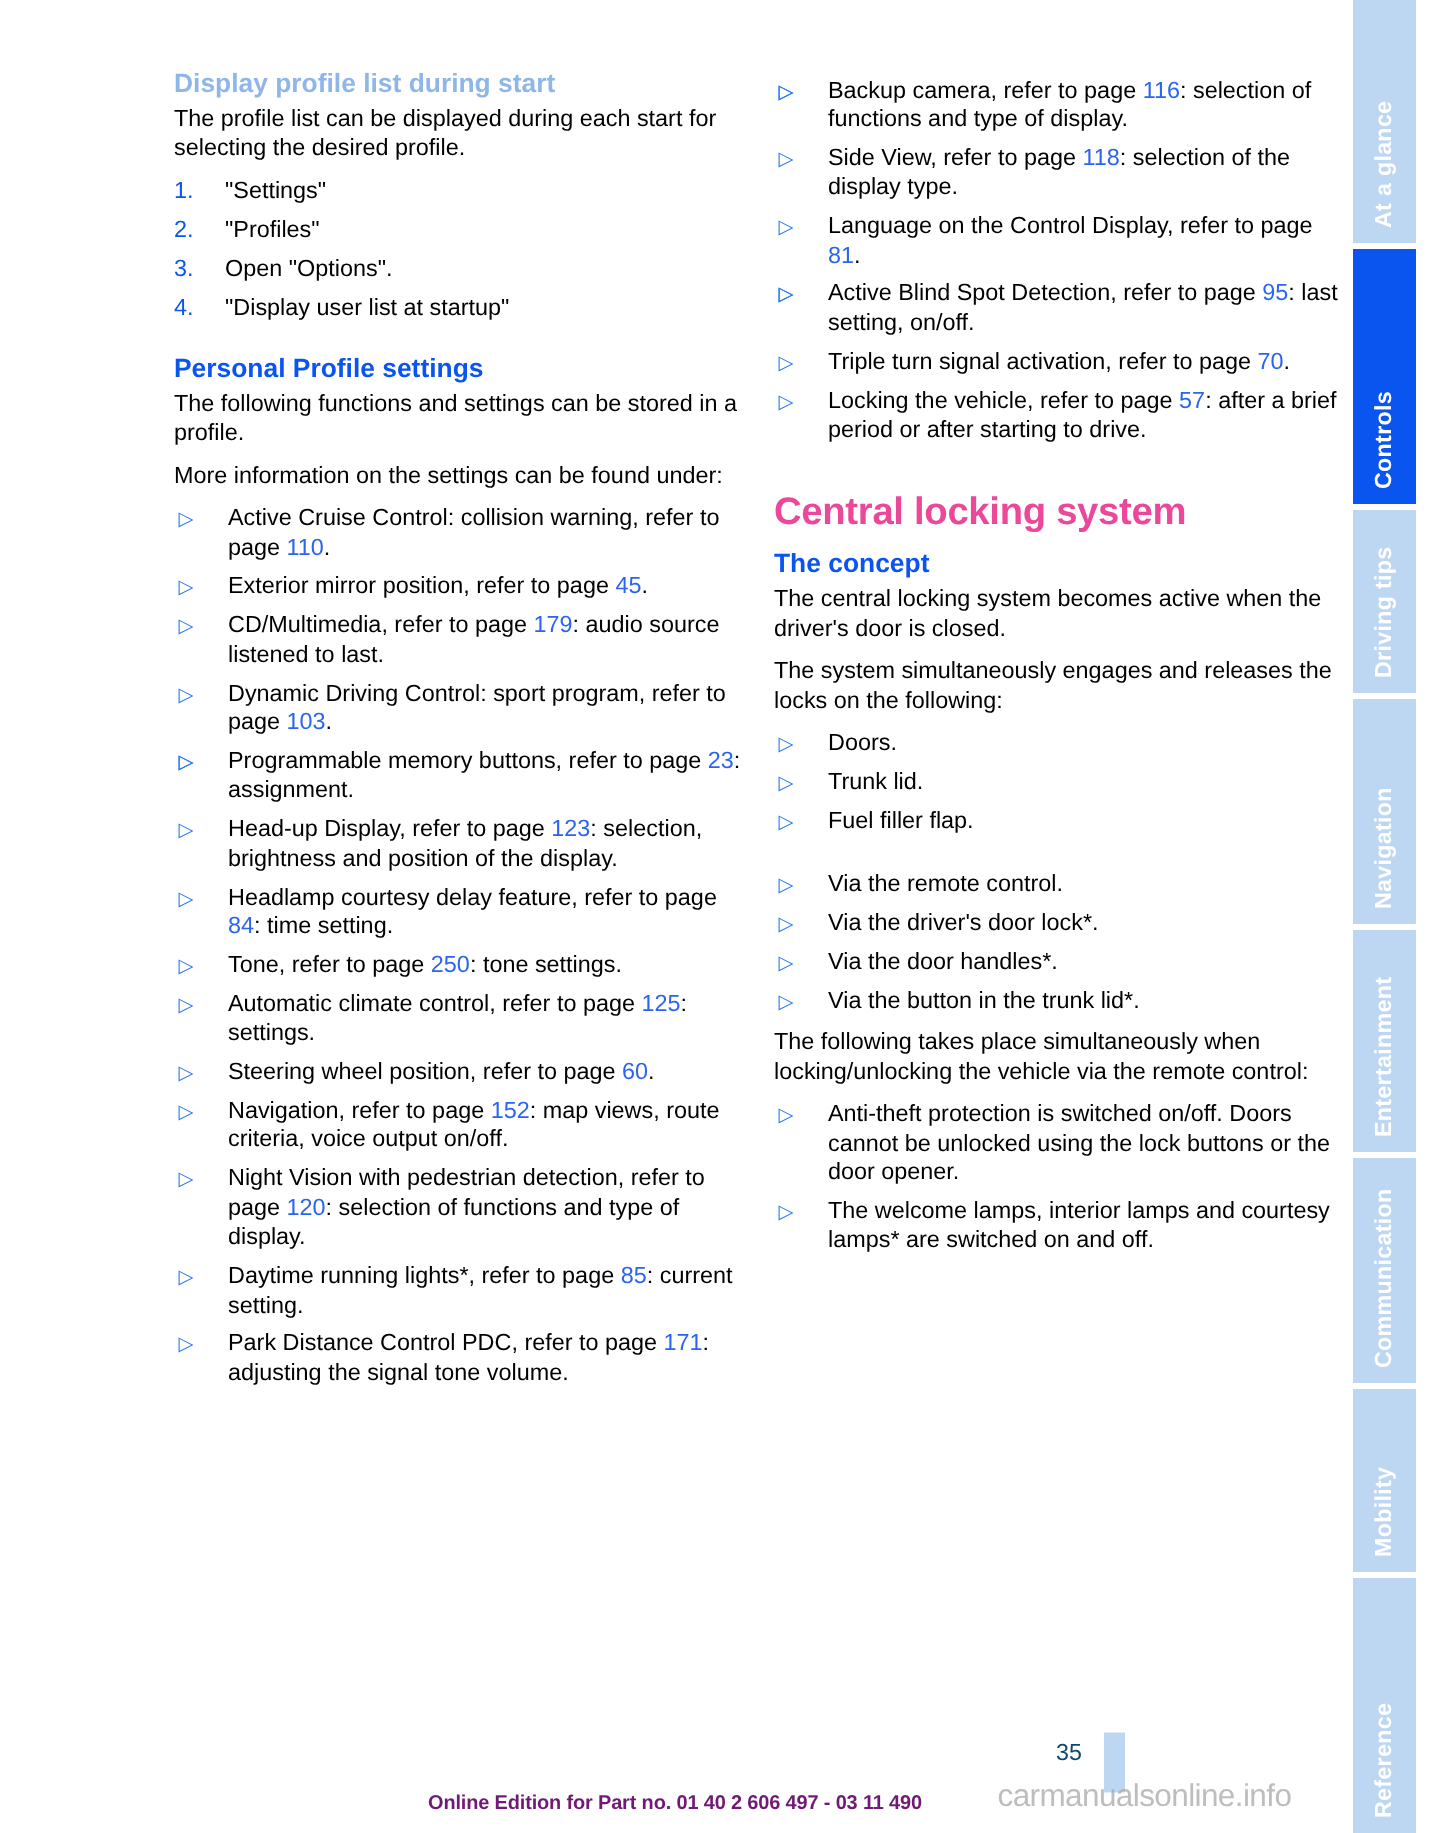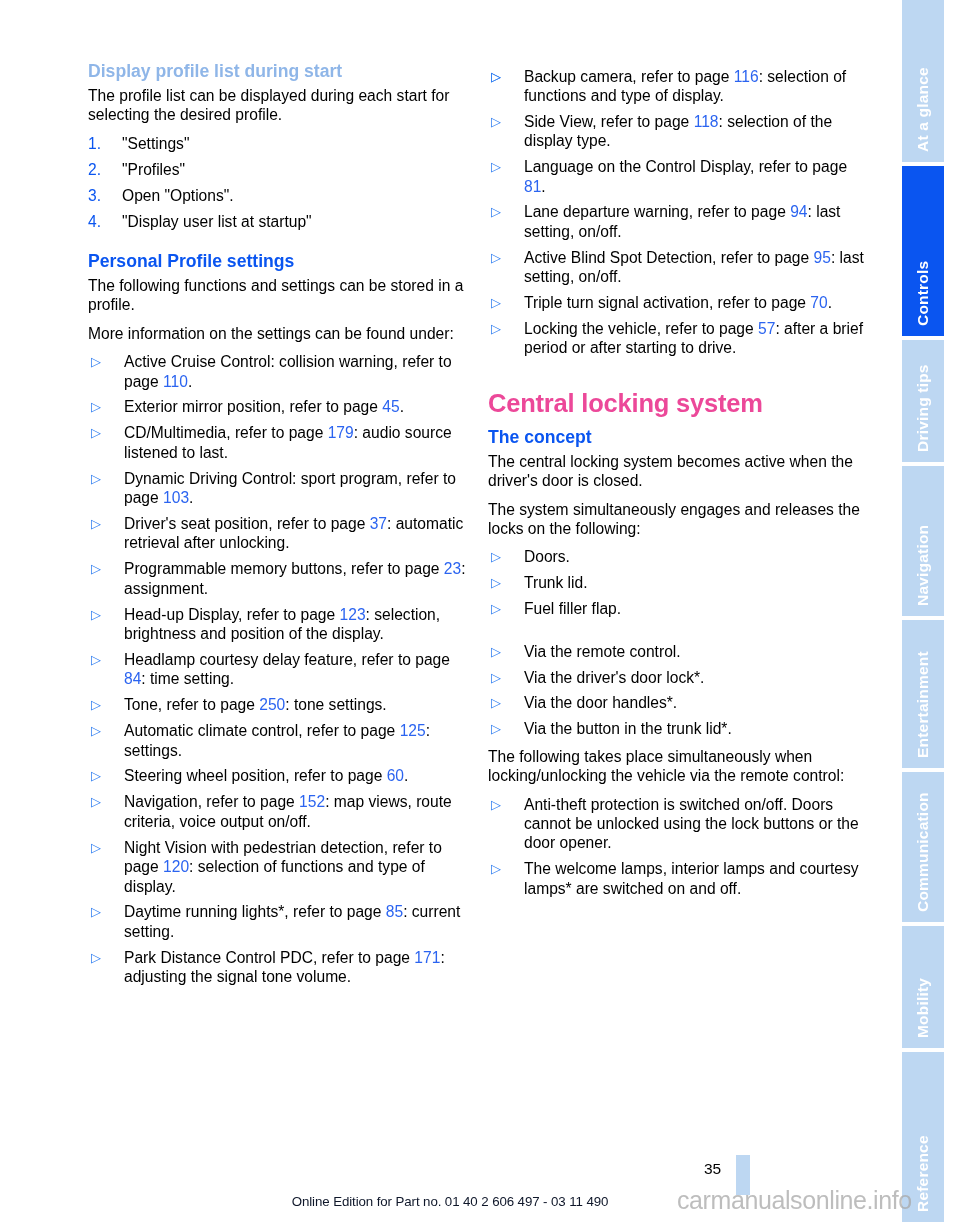--- a/index.html
+++ b/index.html
@@ -84,11 +84,12 @@
   }
   .col {
     position: absolute;
-    top: 60px;
+    top: 44px;
     width: 382px;
     font-size: 15.6px;
     line-height: 19.4px;
     color: #000000;
+    margin-left: 28px;
   }
   #col-left  { left: 88px; }
   #col-right { left: 488px; }

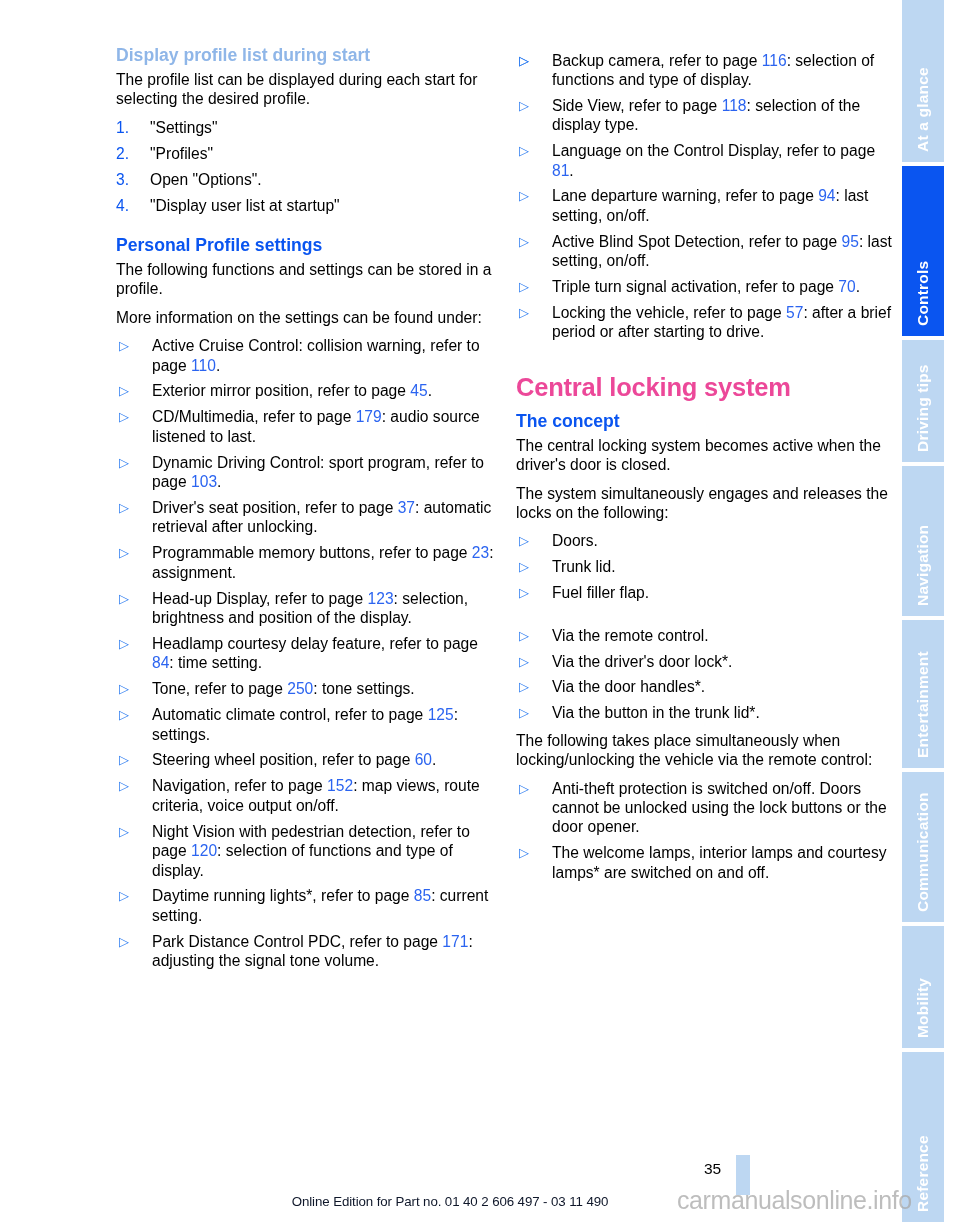--- a/index.html
+++ b/index.html
@@ -250,7 +250,7 @@
           <li><span class="bullet">▷</span><span>Backup camera, refer to page <span class="pref">116</span>: selection of functions and type of display.</span></li>
           <li><span class="bullet">▷</span><span>Side View, refer to page <span class="pref">118</span>: selection of the display type.</span></li>
           <li><span class="bullet">▷</span><span>Language on the Control Display, refer to page <span class="pref">81</span>.</span></li>
-          <li><span class="bullet">▷</span><span>Lane departure warning, refer to page <span class="pref">94</span>: last setting, on/off.</span></li>
+          <li><span class="bullet">▷</span></li>
           <li><span class="bullet">▷</span><span>Active Blind Spot Detection, refer to page <span class="pref">95</span>: last setting, on/off.</span></li>
           <li><span class="bullet">▷</span><span>Triple turn signal activation, refer to page <span class="pref">70</span>.</span></li>
           <li><span class="bullet">▷</span><span>Locking the vehicle, refer to page <span class="pref">57</span>: after a brief period or after starting to drive.</span></li>

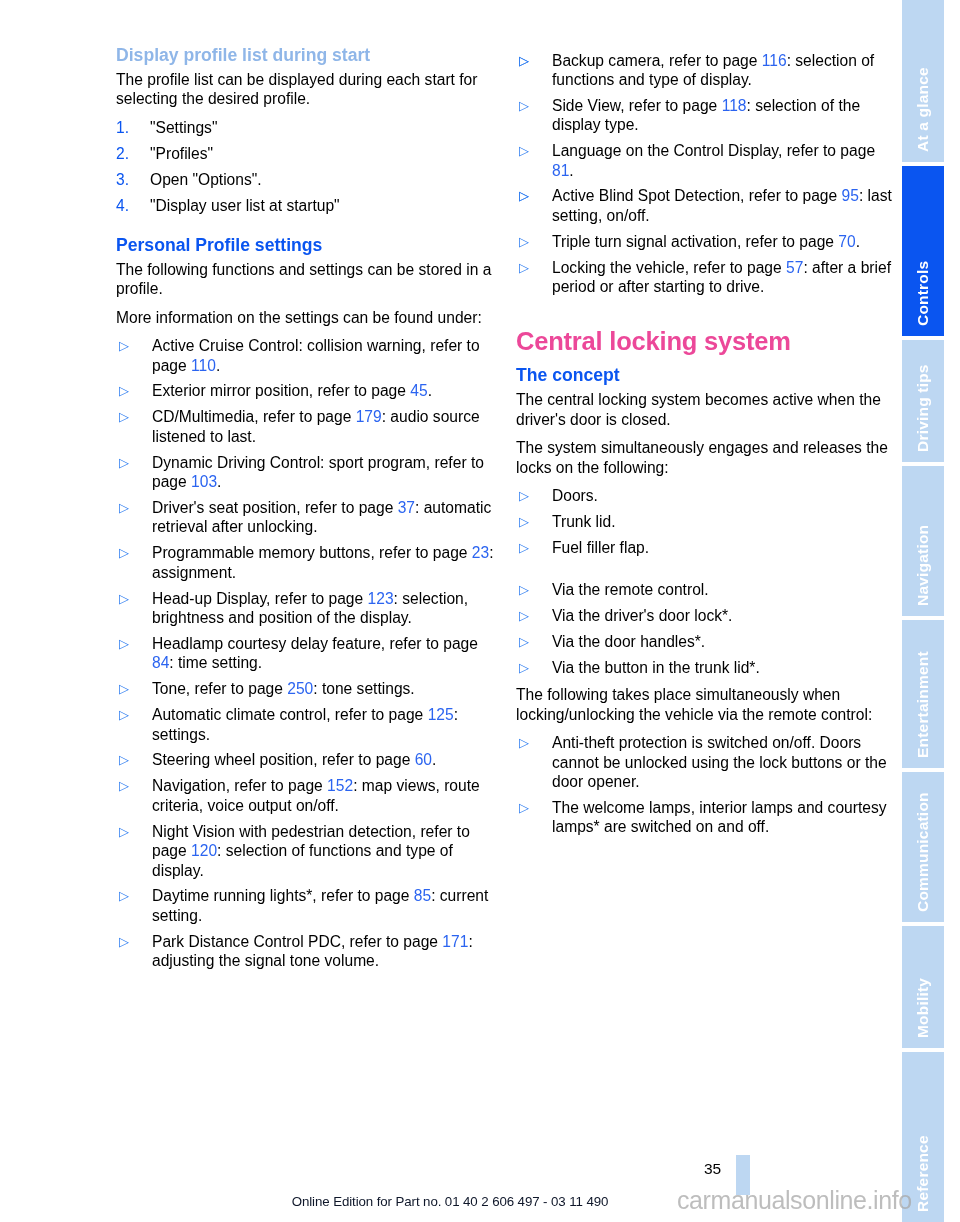--- a/index.html
+++ b/index.html
@@ -229,7 +229,7 @@
           <li><span class="bullet">▷</span><span>Exterior mirror position, refer to page <span class="pref">45</span>.</span></li>
           <li><span class="bullet">▷</span><span>CD/Multimedia, refer to page <span class="pref">179</span>: audio source listened to last.</span></li>
           <li><span class="bullet">▷</span><span>Dynamic Driving Control: sport program, refer to page <span class="pref">103</span>.</span></li>
-          <li><span class="bullet">▷</span><span>Driver's seat position, refer to page <span class="pref">37</span>: automatic retrieval after unlocking.</span></li>
+          <li><span class="bullet">▷</span></li>
           <li><span class="bullet">▷</span><span>Programmable memory buttons, refer to page <span class="pref">23</span>: assignment.</span></li>
           <li><span class="bullet">▷</span><span>Head-up Display, refer to page <span class="pref">123</span>: selection, brightness and position of the display.</span></li>
           <li><span class="bullet">▷</span><span>Headlamp courtesy delay feature, refer to page <span class="pref">84</span>: time setting.</span></li>

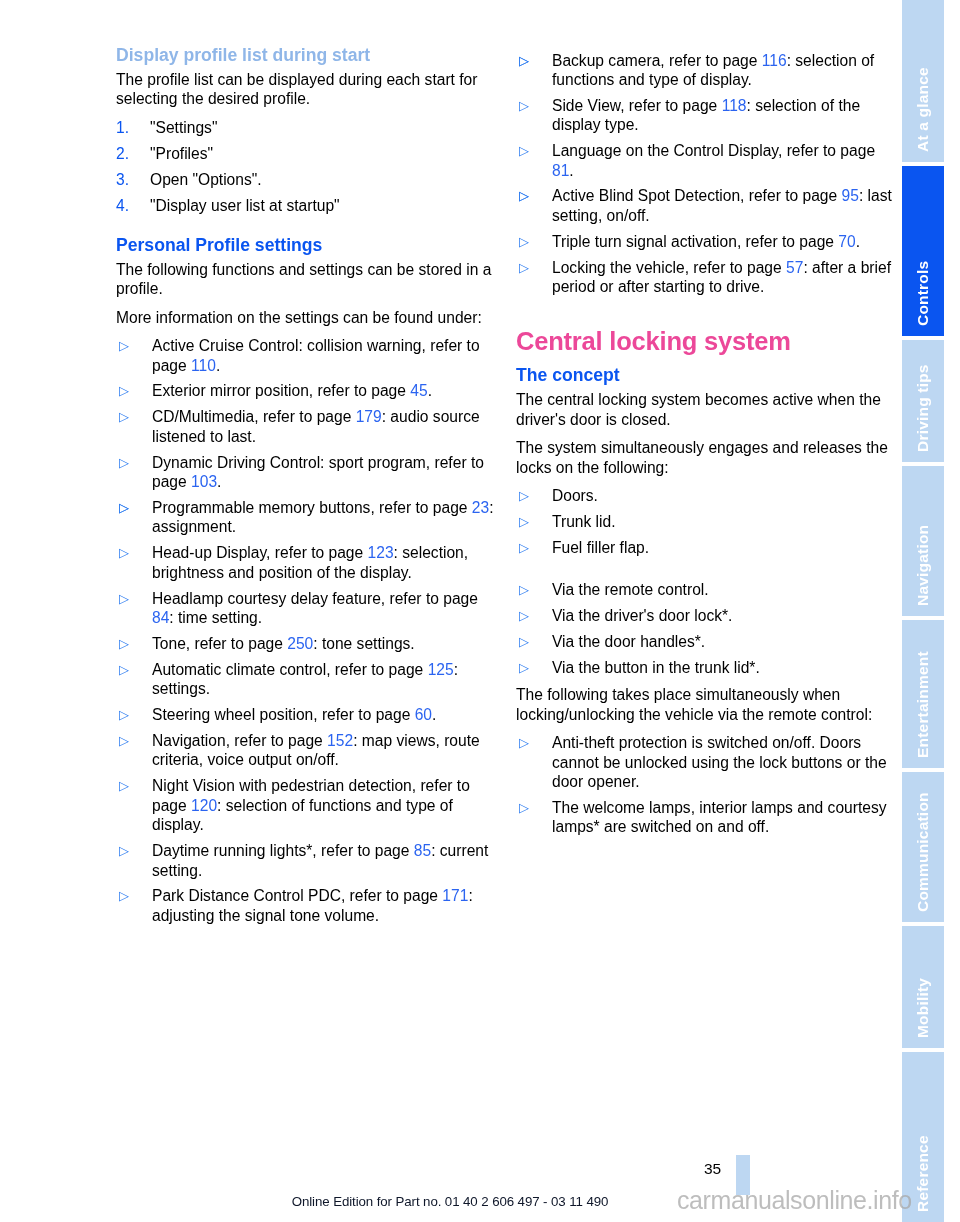--- a/index.html
+++ b/index.html
@@ -164,7 +164,7 @@
     left: 704px;
     top: 1160px;
     font-size: 15.5px;
-    color: #000000;
+    color: #0c4a6e;
   }
   #footer-line {
     position: absolute;

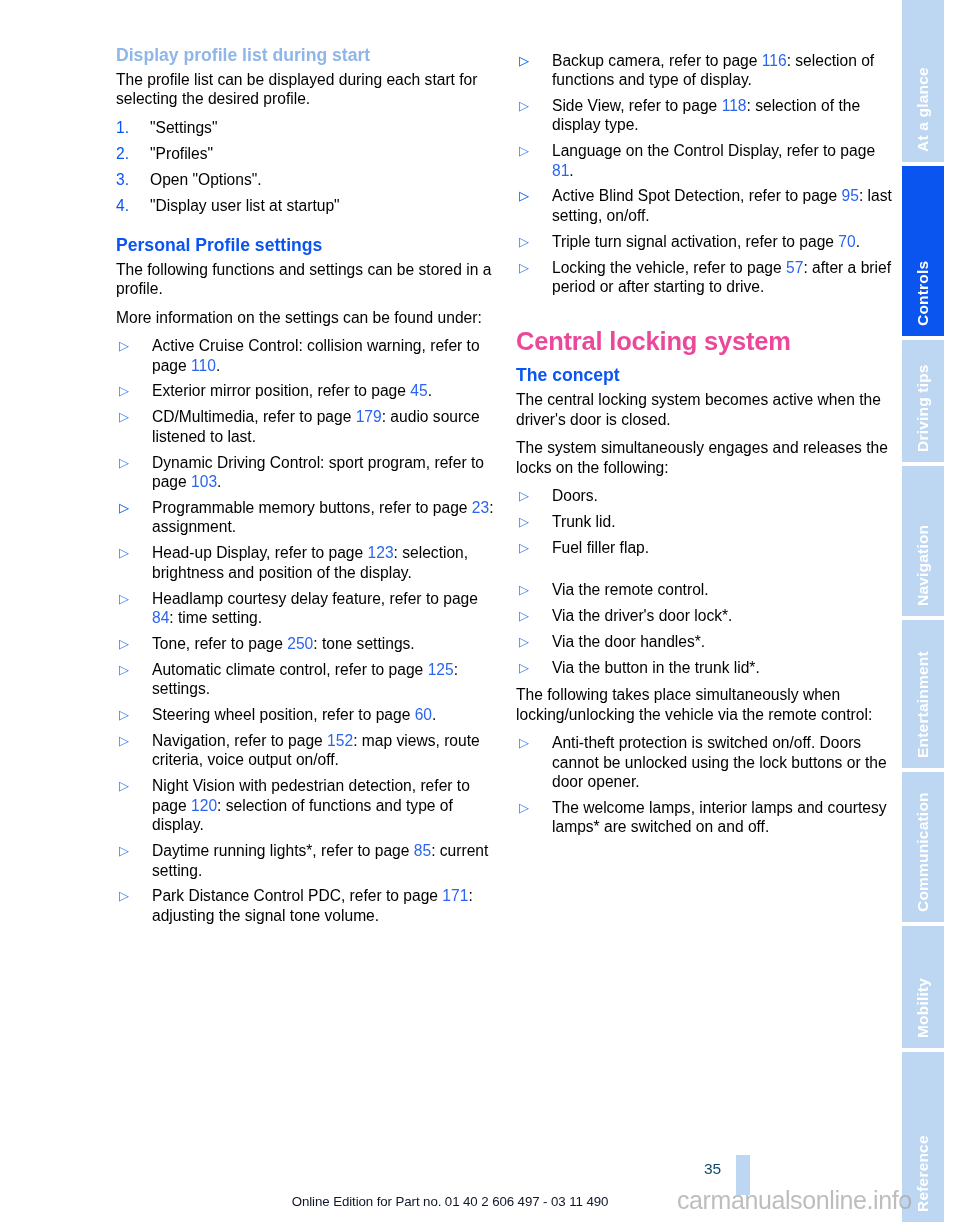--- a/index.html
+++ b/index.html
@@ -173,8 +173,9 @@
     width: 900px;
     text-align: center;
     font-size: 13.3px;
-    color: #0f172a;
+    color: #701a75;
     letter-spacing: -0.1px;
+    font-weight: bold;
   }
   #watermark {
     position: absolute;

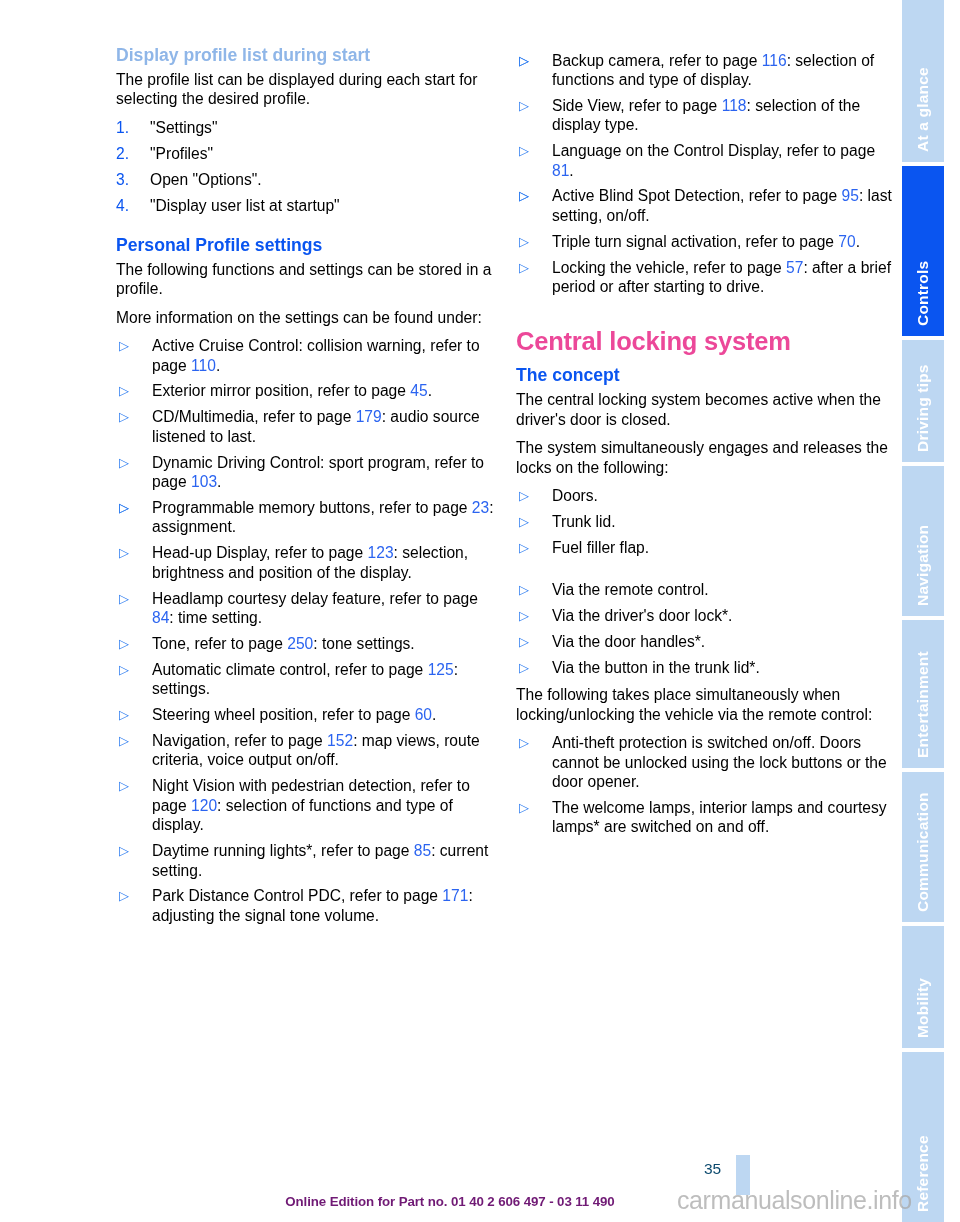--- a/index.html
+++ b/index.html
@@ -181,12 +181,11 @@
     position: absolute;
     left: 665px;
     top: 1186px;
-    font-size: 25px;
+    font-size: 21px;
     color: #a8a8a8;
     opacity: 0.75;
     letter-spacing: -0.4px;
     white-space: nowrap;
-    margin-left: 12px;
   }
   #crop-bar {
     position: absolute;

